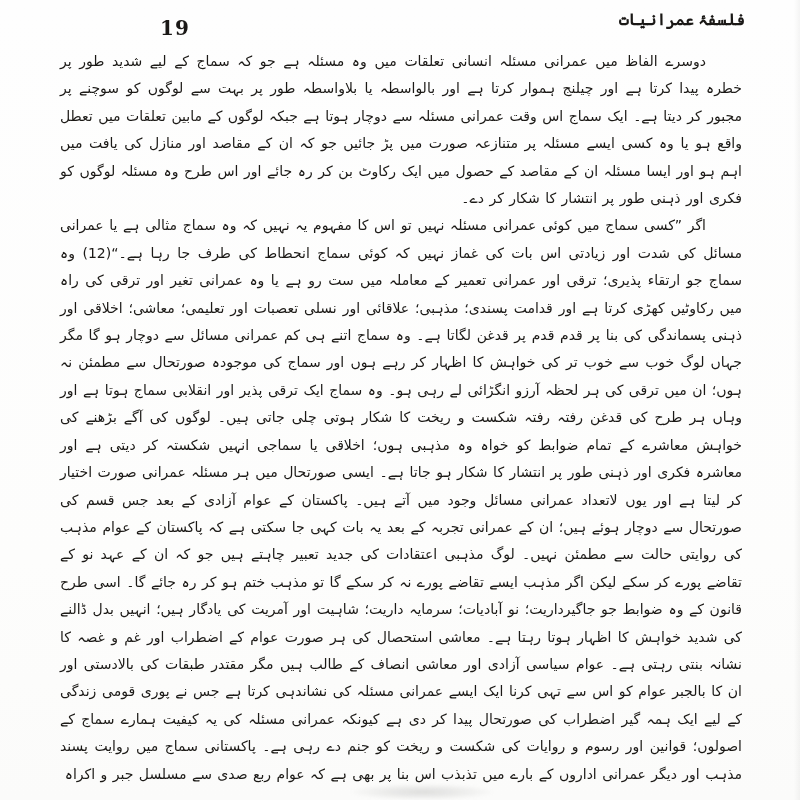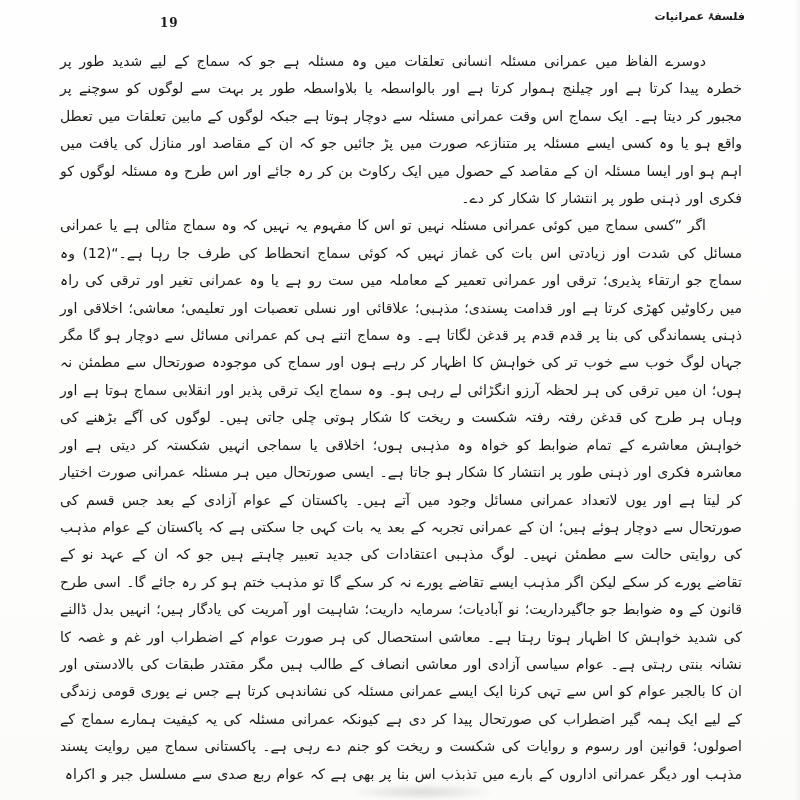--- a/index.html
+++ b/index.html
@@ -32,7 +32,7 @@
     direction: ltr;
     font-family: "DejaVu Serif", serif;
     font-weight: bold;
-    font-size: 12px;
+    font-size: 20px;
     letter-spacing: 1px;
     color: #1a1816;
   }

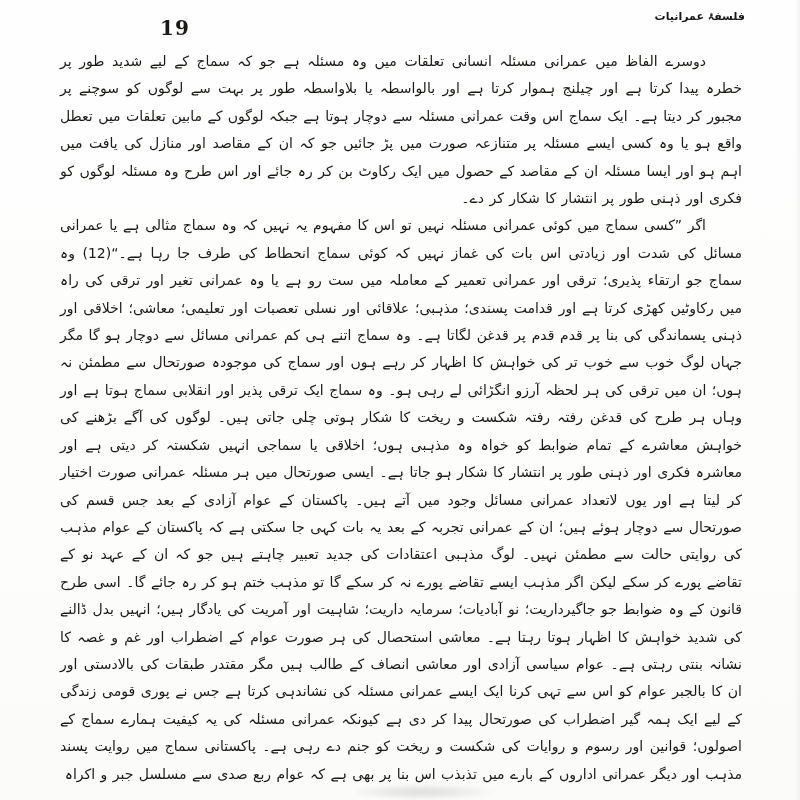--- a/index.html
+++ b/index.html
@@ -41,9 +41,10 @@
     right: 55px;
     top: 2px;
     direction: rtl;
-    font-size: 11px;
+    font-size: 16px;
     font-weight: bold;
     color: #1a1816;
+    font-family: Liberation Serif, serif;
   }
   .body-text {
     position: absolute;

